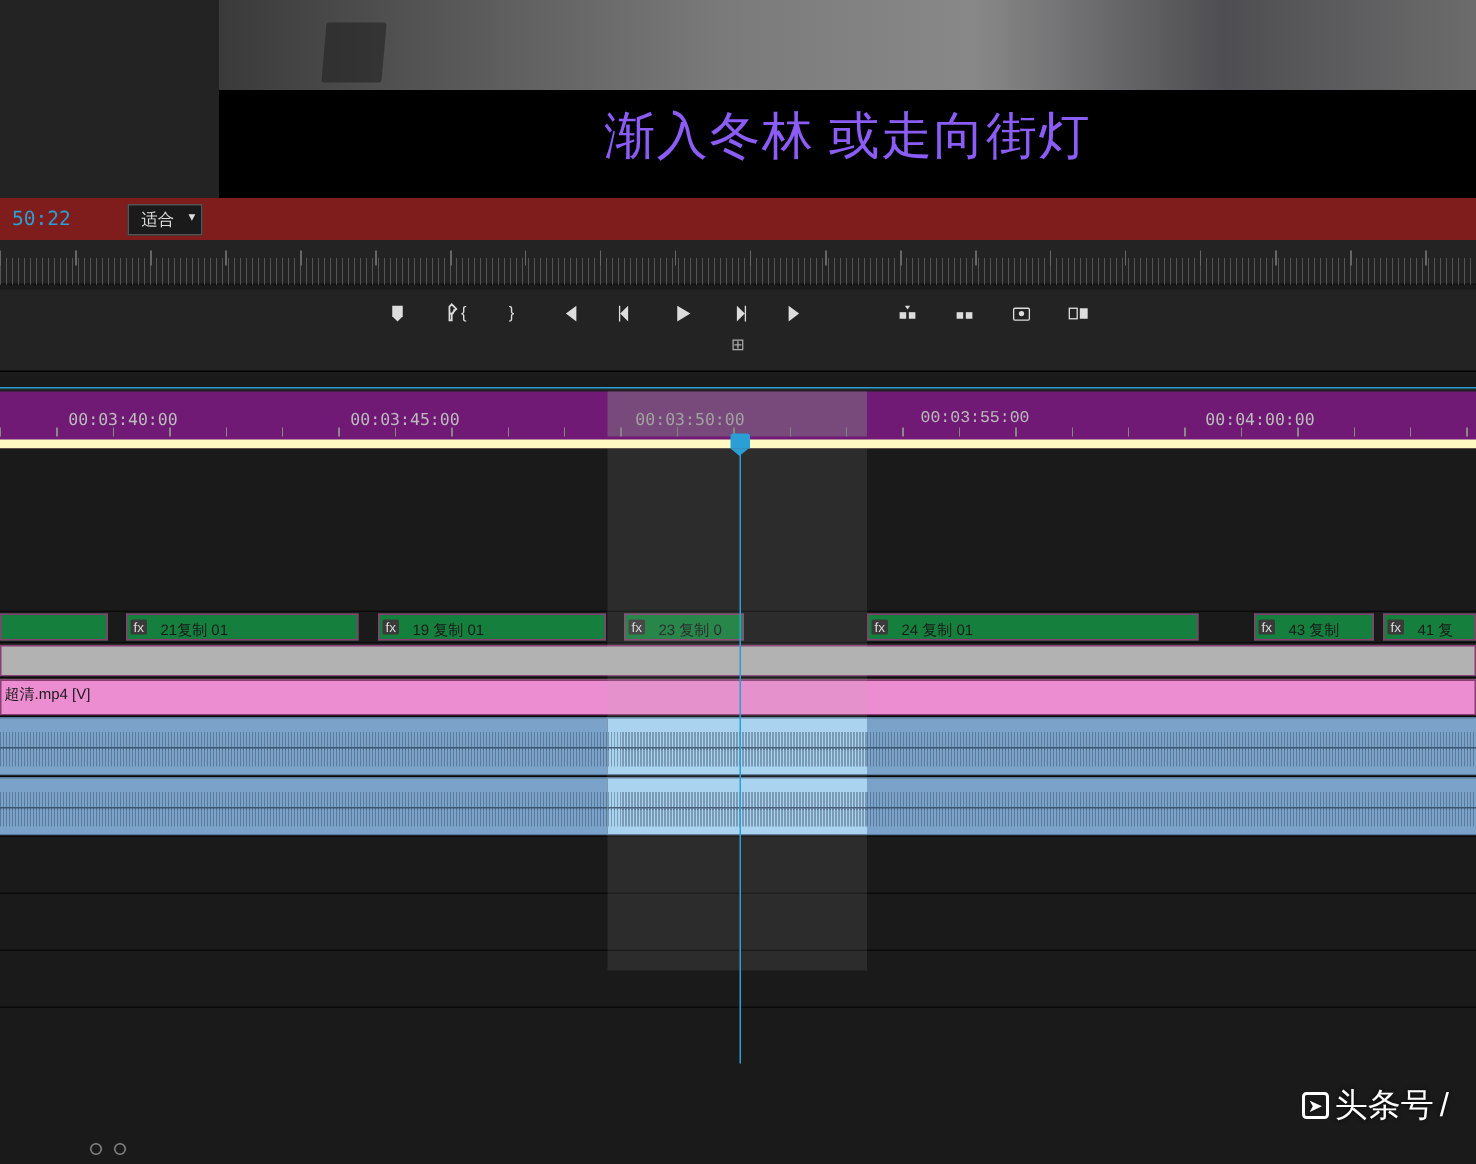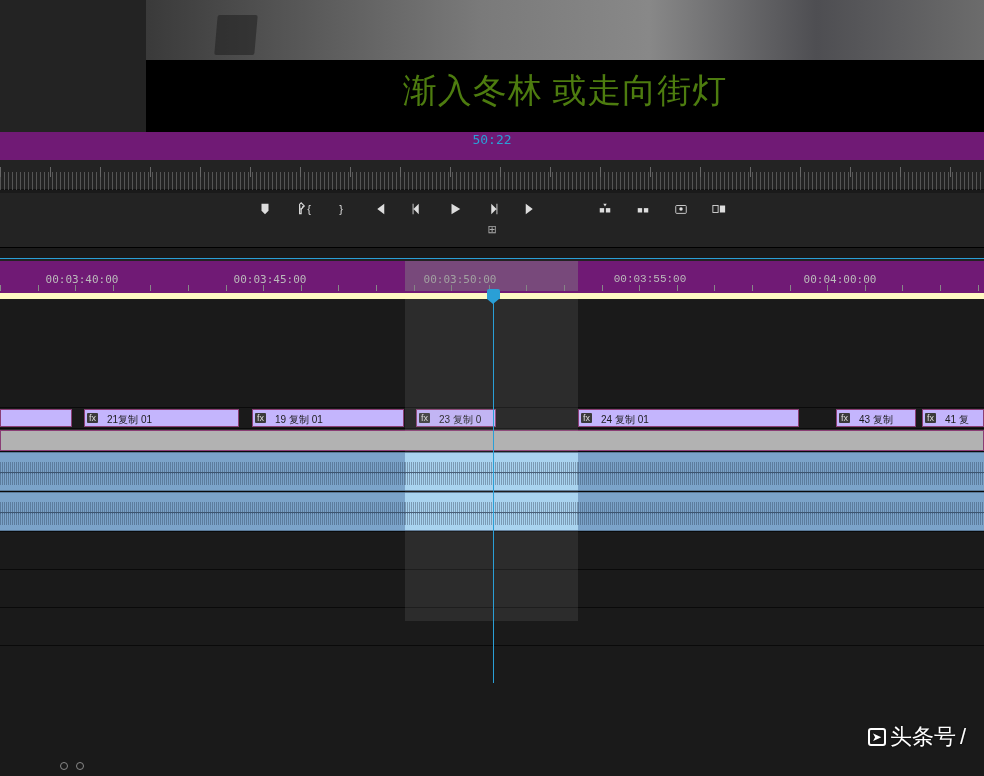--- a/index.html
+++ b/index.html
@@ -9,7 +9,7 @@
 .preview-area { position: absolute; top: 0; left: 146px; right: 0; height: 132px; background: #000; overflow: hidden; }
 .preview-frame { position: absolute; top: 0; left: 0; right: 0; height: 60px; background: linear-gradient(90deg, #3a3a3a, #5a5a5a 20%, #7a7a7a 40%, #888 60%, #4e4e52 80%, #6c6c6c); }
 .preview-frame::after { content: ""; position: absolute; left: 70px; top: 15px; width: 40px; height: 40px; background: #1a1a1a; border-radius: 2px; transform: skewX(-5deg); opacity: 0.5; }
-.preview-subtitle { position: absolute; bottom: 18px; left: 0; right: 0; text-align: center; font-family: "KaiTi", "楷体", serif; font-size: 34px; color: #4d7c0f; letter-spacing: 1px; }
+.preview-subtitle { position: absolute; bottom: 18px; left: 0; right: 0; text-align: center; font-family: "KaiTi", "楷体", serif; font-size: 34px; color: #8b5cf6; letter-spacing: 1px; }
 
 .preview-left-panel { position: absolute; top: 0; left: 0; width: 146px; height: 132px; background: #232323; }
 

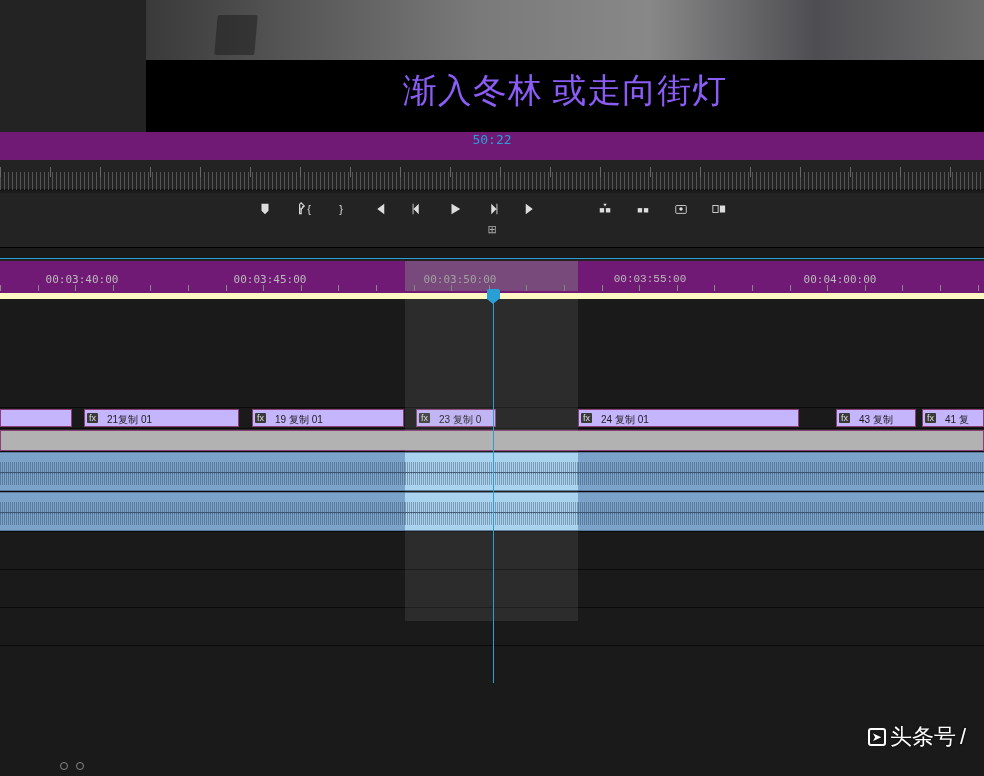--- a/index.html
+++ b/index.html
@@ -14,7 +14,7 @@
 .preview-left-panel { position: absolute; top: 0; left: 0; width: 146px; height: 132px; background: #232323; }
 
 
-.preview-toolbar { position: absolute; top: 132px; left: 0; right: 0; height: 28px; background: #701a75; display: flex; align-items: center; padding: 0 8px; gap: 10px; flex-direction: column; }
+.preview-toolbar { position: absolute; top: 132px; left: 0; right: 0; height: 28px; background: #7f1d1d; display: flex; align-items: center; padding: 0 8px; gap: 10px; }
 .timecode { color: #2a9fd6; font-family: monospace; font-size: 13px; font-weight: 500; }
 .dropdown { background: #1a1a1a; border: 1px solid #555; color: #ddd; padding: 2px 18px 2px 8px; position: relative; font-size: 11px; }
 .dropdown::after { content: "▾"; position: absolute; right: 4px; font-size: 9px; }

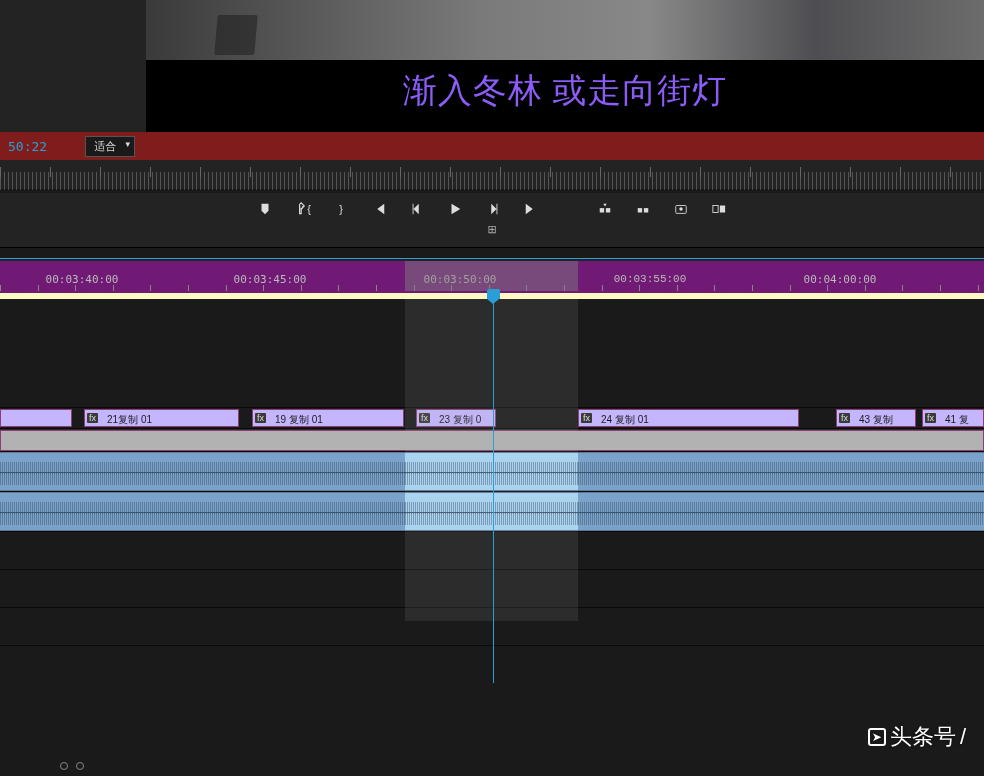--- a/index.html
+++ b/index.html
@@ -63,7 +63,7 @@
 .track.empty { background: #1a1a1a; height: 38px; }
 
 
-.clip { position: absolute; top: 1px; bottom: 1px; background: #c4b5fd; border: 1px solid #8a3e75; }
+.clip { position: absolute; top: 1px; bottom: 1px; background: #15803d; border: 1px solid #8a3e75; }
 .clip .fx { position: absolute; left: 2px; top: 3px; background: #3a3a3a; color: #ddd; font-size: 9px; padding: 0 2px; border-radius: 1px; }
 .clip .lbl { position: absolute; left: 22px; top: 3px; color: #1a1a1a; font-size: 10px; }
 .clip.v1 { top: 1px; bottom: 0; background: #eb8dd0; }

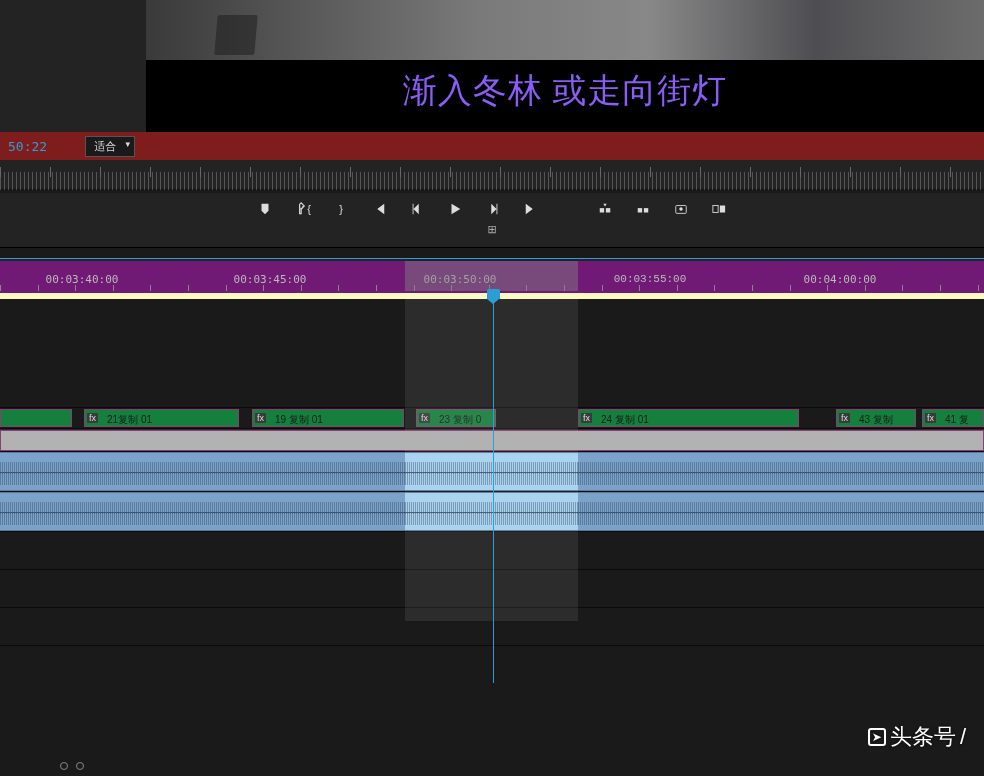--- a/index.html
+++ b/index.html
@@ -229,6 +229,11 @@
       <div class="clip v1 sel" style="left:0;right:0;width:auto"></div>
     </div>
 
+    <div class="track v1">
+      <div class="clip v1" style="left:0;right:0;width:auto">
+        <span class="clip-label-v1">超清.mp4 [V]</span>
+      </div>
+    </div>
 
     <div class="track a1">
       <div class="audio-clip" style="left:0;width:405px">

